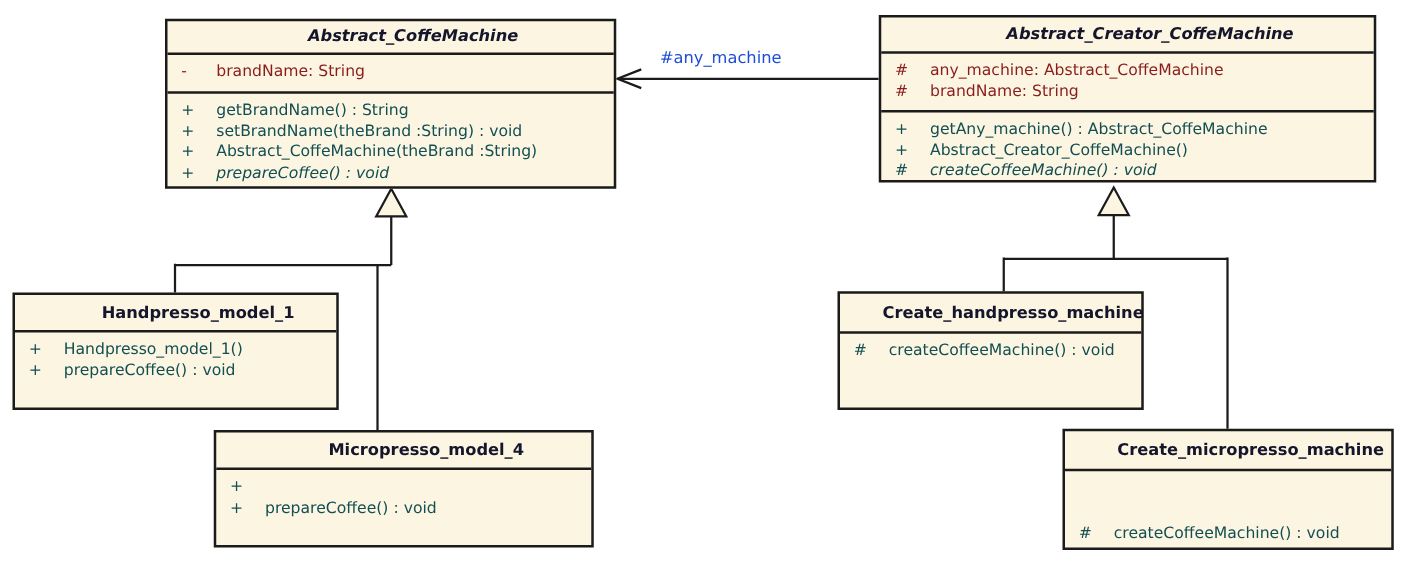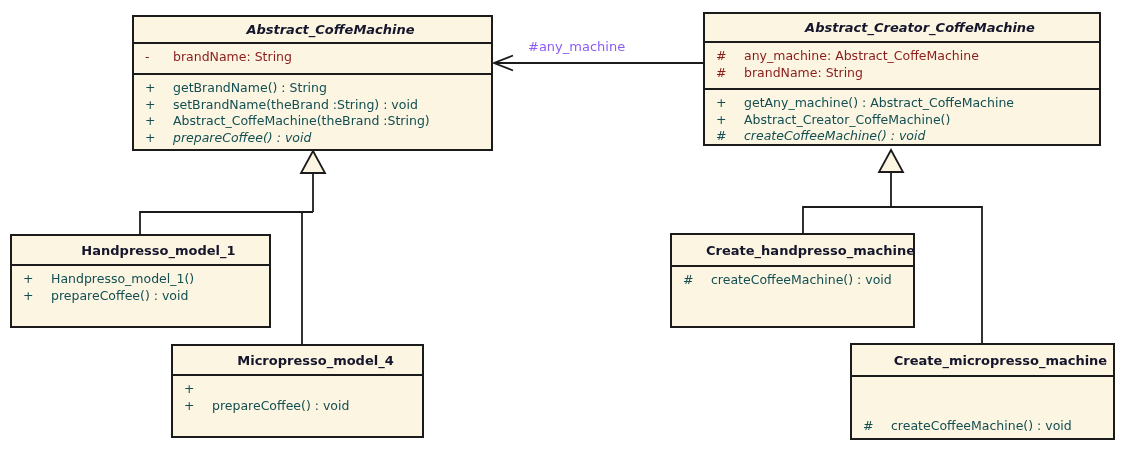--- a/index.html
+++ b/index.html
@@ -55,7 +55,7 @@
   .edge-label {
     position:absolute;
     font-size:13px;
-    color:#8b5cf6;
+    color:#1d4ed8;
     white-space:nowrap;
   }
 </style>

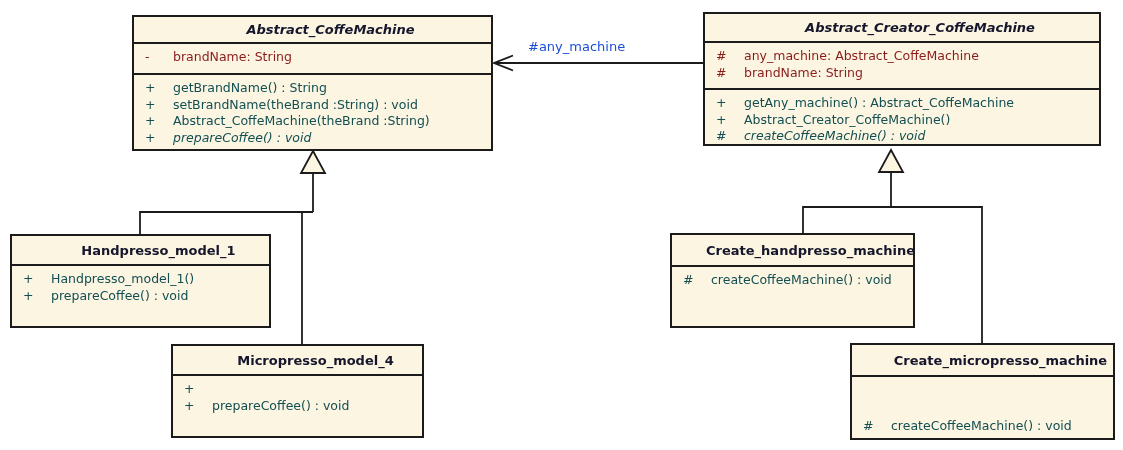--- a/index.html
+++ b/index.html
@@ -160,7 +160,7 @@
     </div>
   </div>
 
-  <div class="class-box" style="left:171px; top:344px; width:253px; height:94px;">
+  <div class="class-box" style="left:171px; top:344px; width:304px; height:94px;">
     <div class="class-title" style="height:30px;">Micropresso_model_4</div>
     <div class="compartment fill">
       <div class="member op">

